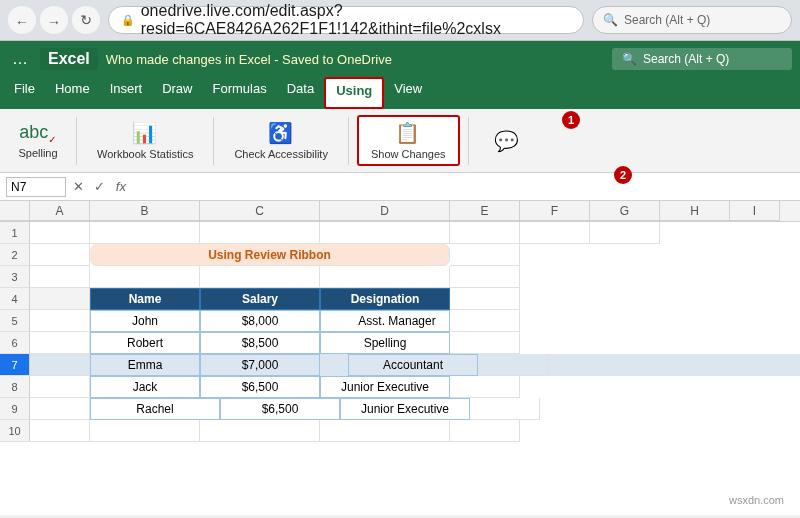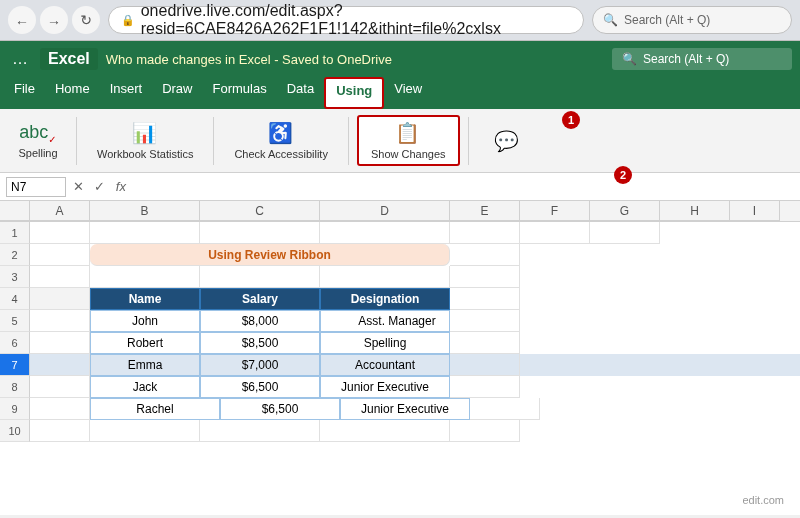--- a/index.html
+++ b/index.html
@@ -244,7 +244,7 @@
             <div class="grid-cell" style="width:60px; background:#dce6f1;"></div>
             <div class="grid-cell" style="width:110px; justify-content:center; border:1px solid #9dc3e6; background:#dce6f1;">Emma</div>
             <div class="grid-cell" style="width:120px; justify-content:center; border:1px solid #9dc3e6; background:#dce6f1;">$7,000</div>
-            <div class="grid-cell" style="width:130px; justify-content:center; border:1px solid #9dc3e6; background:#dce6f1;">Accountant</div>
+            <div class="grid-cell" style="width:130px; justify-content:center; border:1px solid #9dc3e6; background:#dce6f1;margin-left:28px;">Accountant</div>
             <div class="grid-cell" style="width:70px; background:#dce6f1;"></div>
           </div>
 

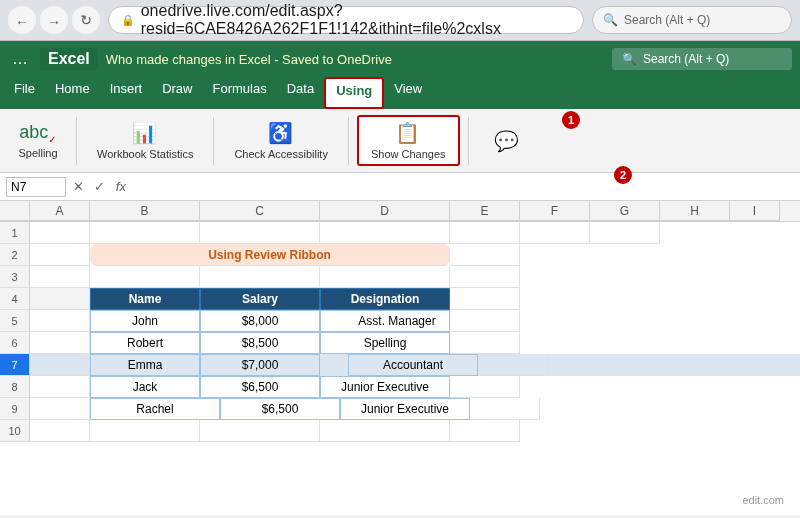--- a/index.html
+++ b/index.html
@@ -276,7 +276,7 @@
     </div>
   </div>
 
-  <div class="watermark">edit.com</div>
+  <div class="watermark">wsxdn.com</div>
 </div>
 
 </body></html>

